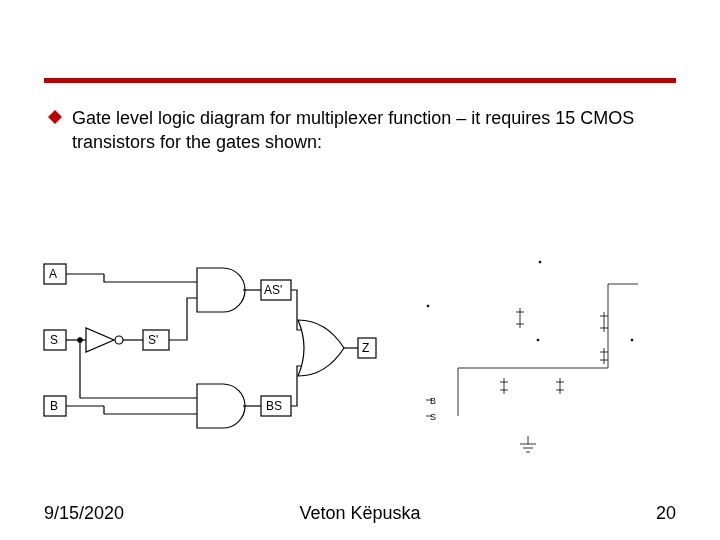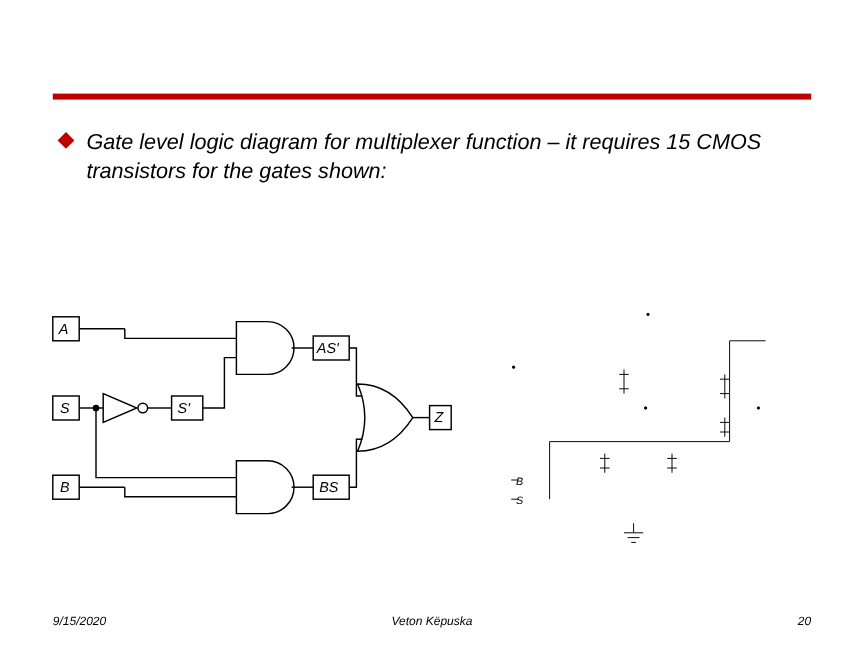--- a/index.html
+++ b/index.html
@@ -4,7 +4,7 @@
 <style>
   * { margin: 0; padding: 0; box-sizing: border-box; }
   html, body { width: 720px; height: 540px; background: #fff; font-family: Verdana, Geneva, sans-serif; }
-  .slide { position: relative; width: 720px; height: 540px; font-style: italic; }
+  .slide { position: relative; width: 720px; height: 540px; }
   .topbar { position: absolute; top: 78px; left: 44px; width: 632px; height: 5px; background: #be0000; }
   .columns { position: absolute; top: 106px; left: 44px; width: 632px; display: flex; gap: 24px; }
   .col { flex: 1; display: flex; align-items: flex-start; }

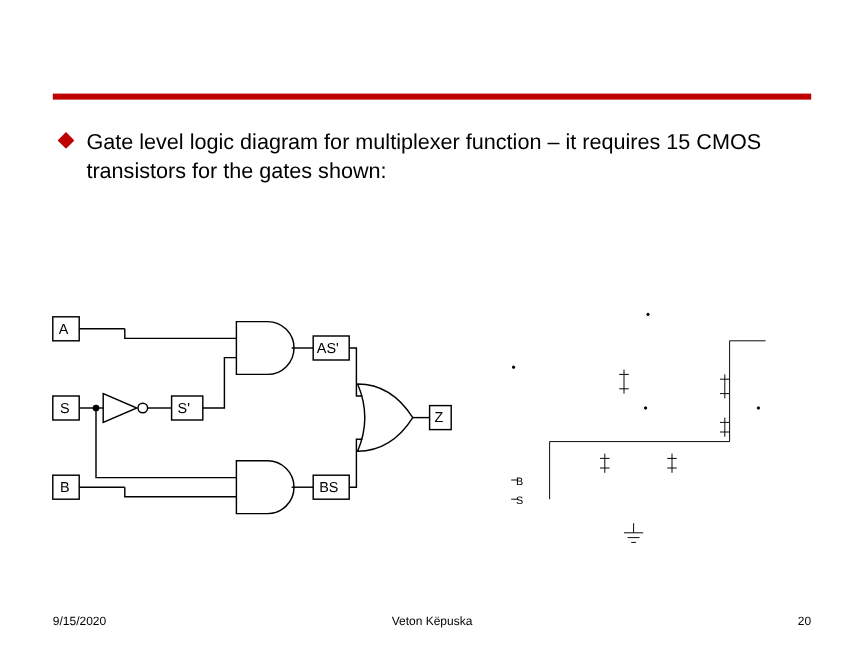--- a/index.html
+++ b/index.html
@@ -15,7 +15,7 @@
   .diagram-right { position: absolute; top: 248px; left: 388px; width: 300px; height: 210px; }
   .sig-label { font-family: Verdana, Geneva, sans-serif; font-size: 12px; fill: #000; }
   .tiny-label { font-family: Verdana, Geneva, sans-serif; font-size: 9px; fill: #000; }
-  .footer { position: absolute; bottom: 16px; left: 44px; right: 44px; display: flex; justify-content: space-between; font-size: 10px; color: #000; }
+  .footer { position: absolute; bottom: 16px; left: 44px; right: 44px; display: flex; justify-content: space-between; font-size: 18px; color: #000; }
   .footer .center { position: absolute; left: 0; right: 0; text-align: center; }
 </style>
 </head>

